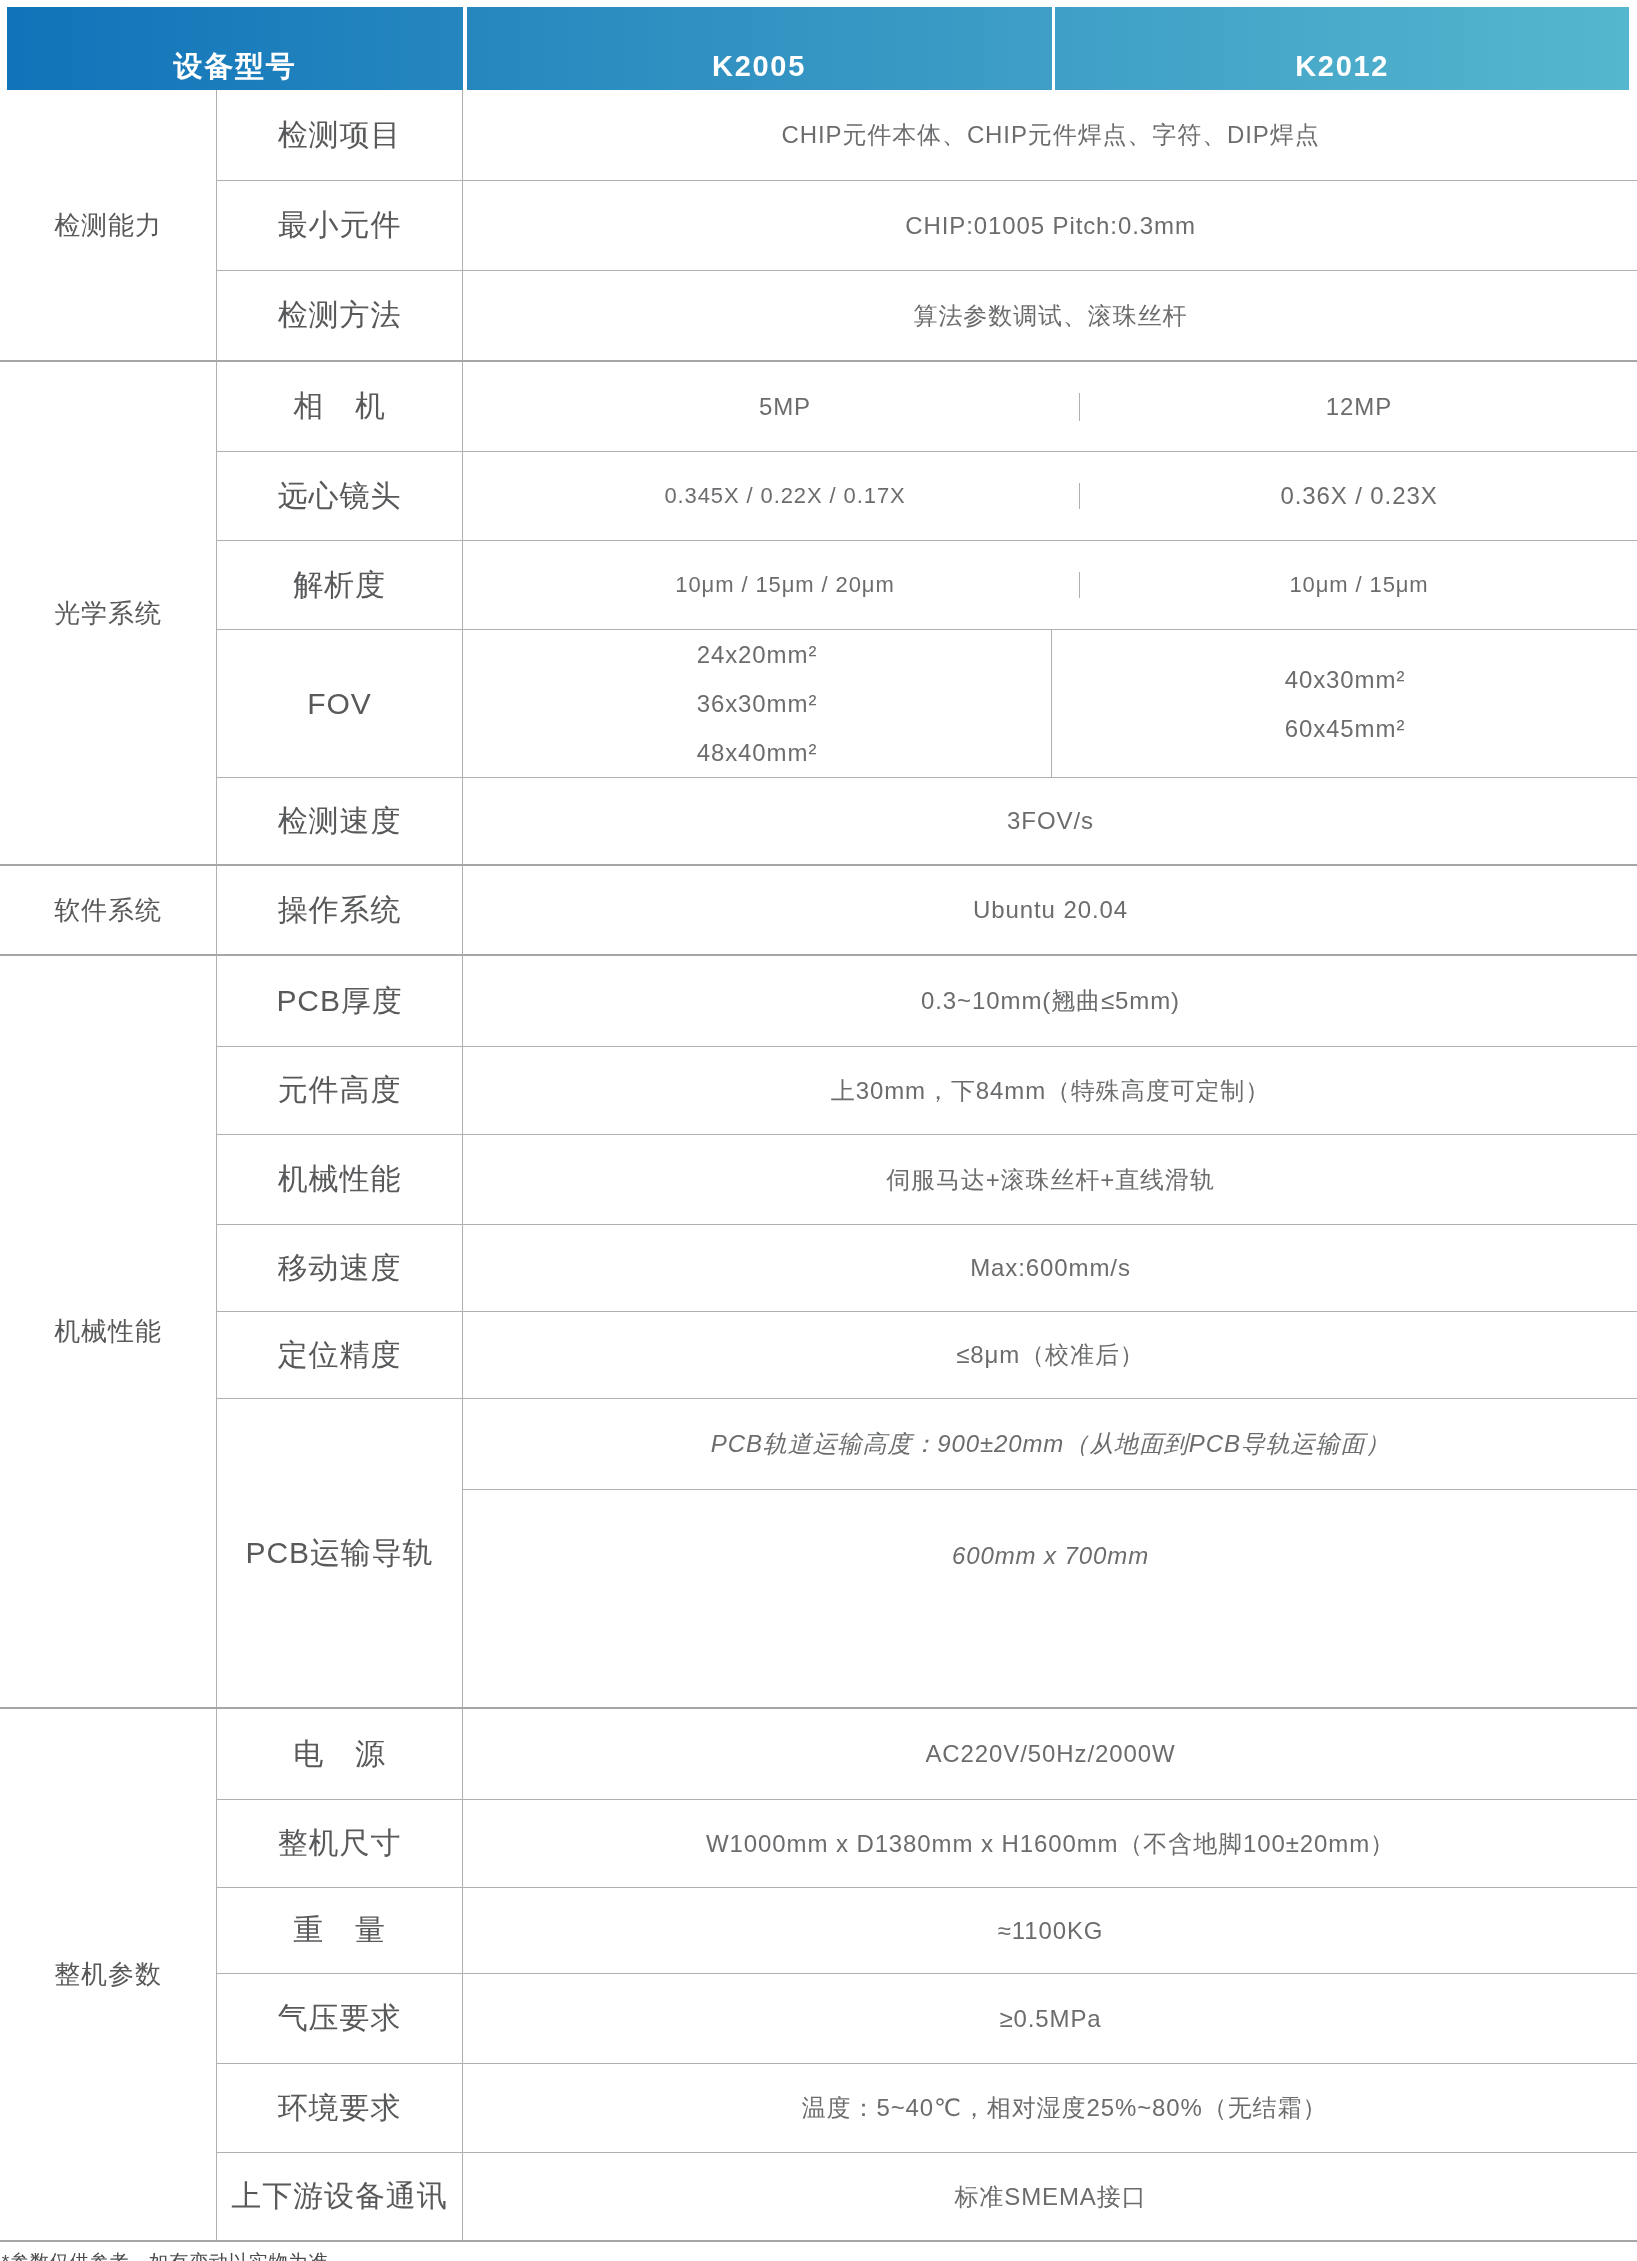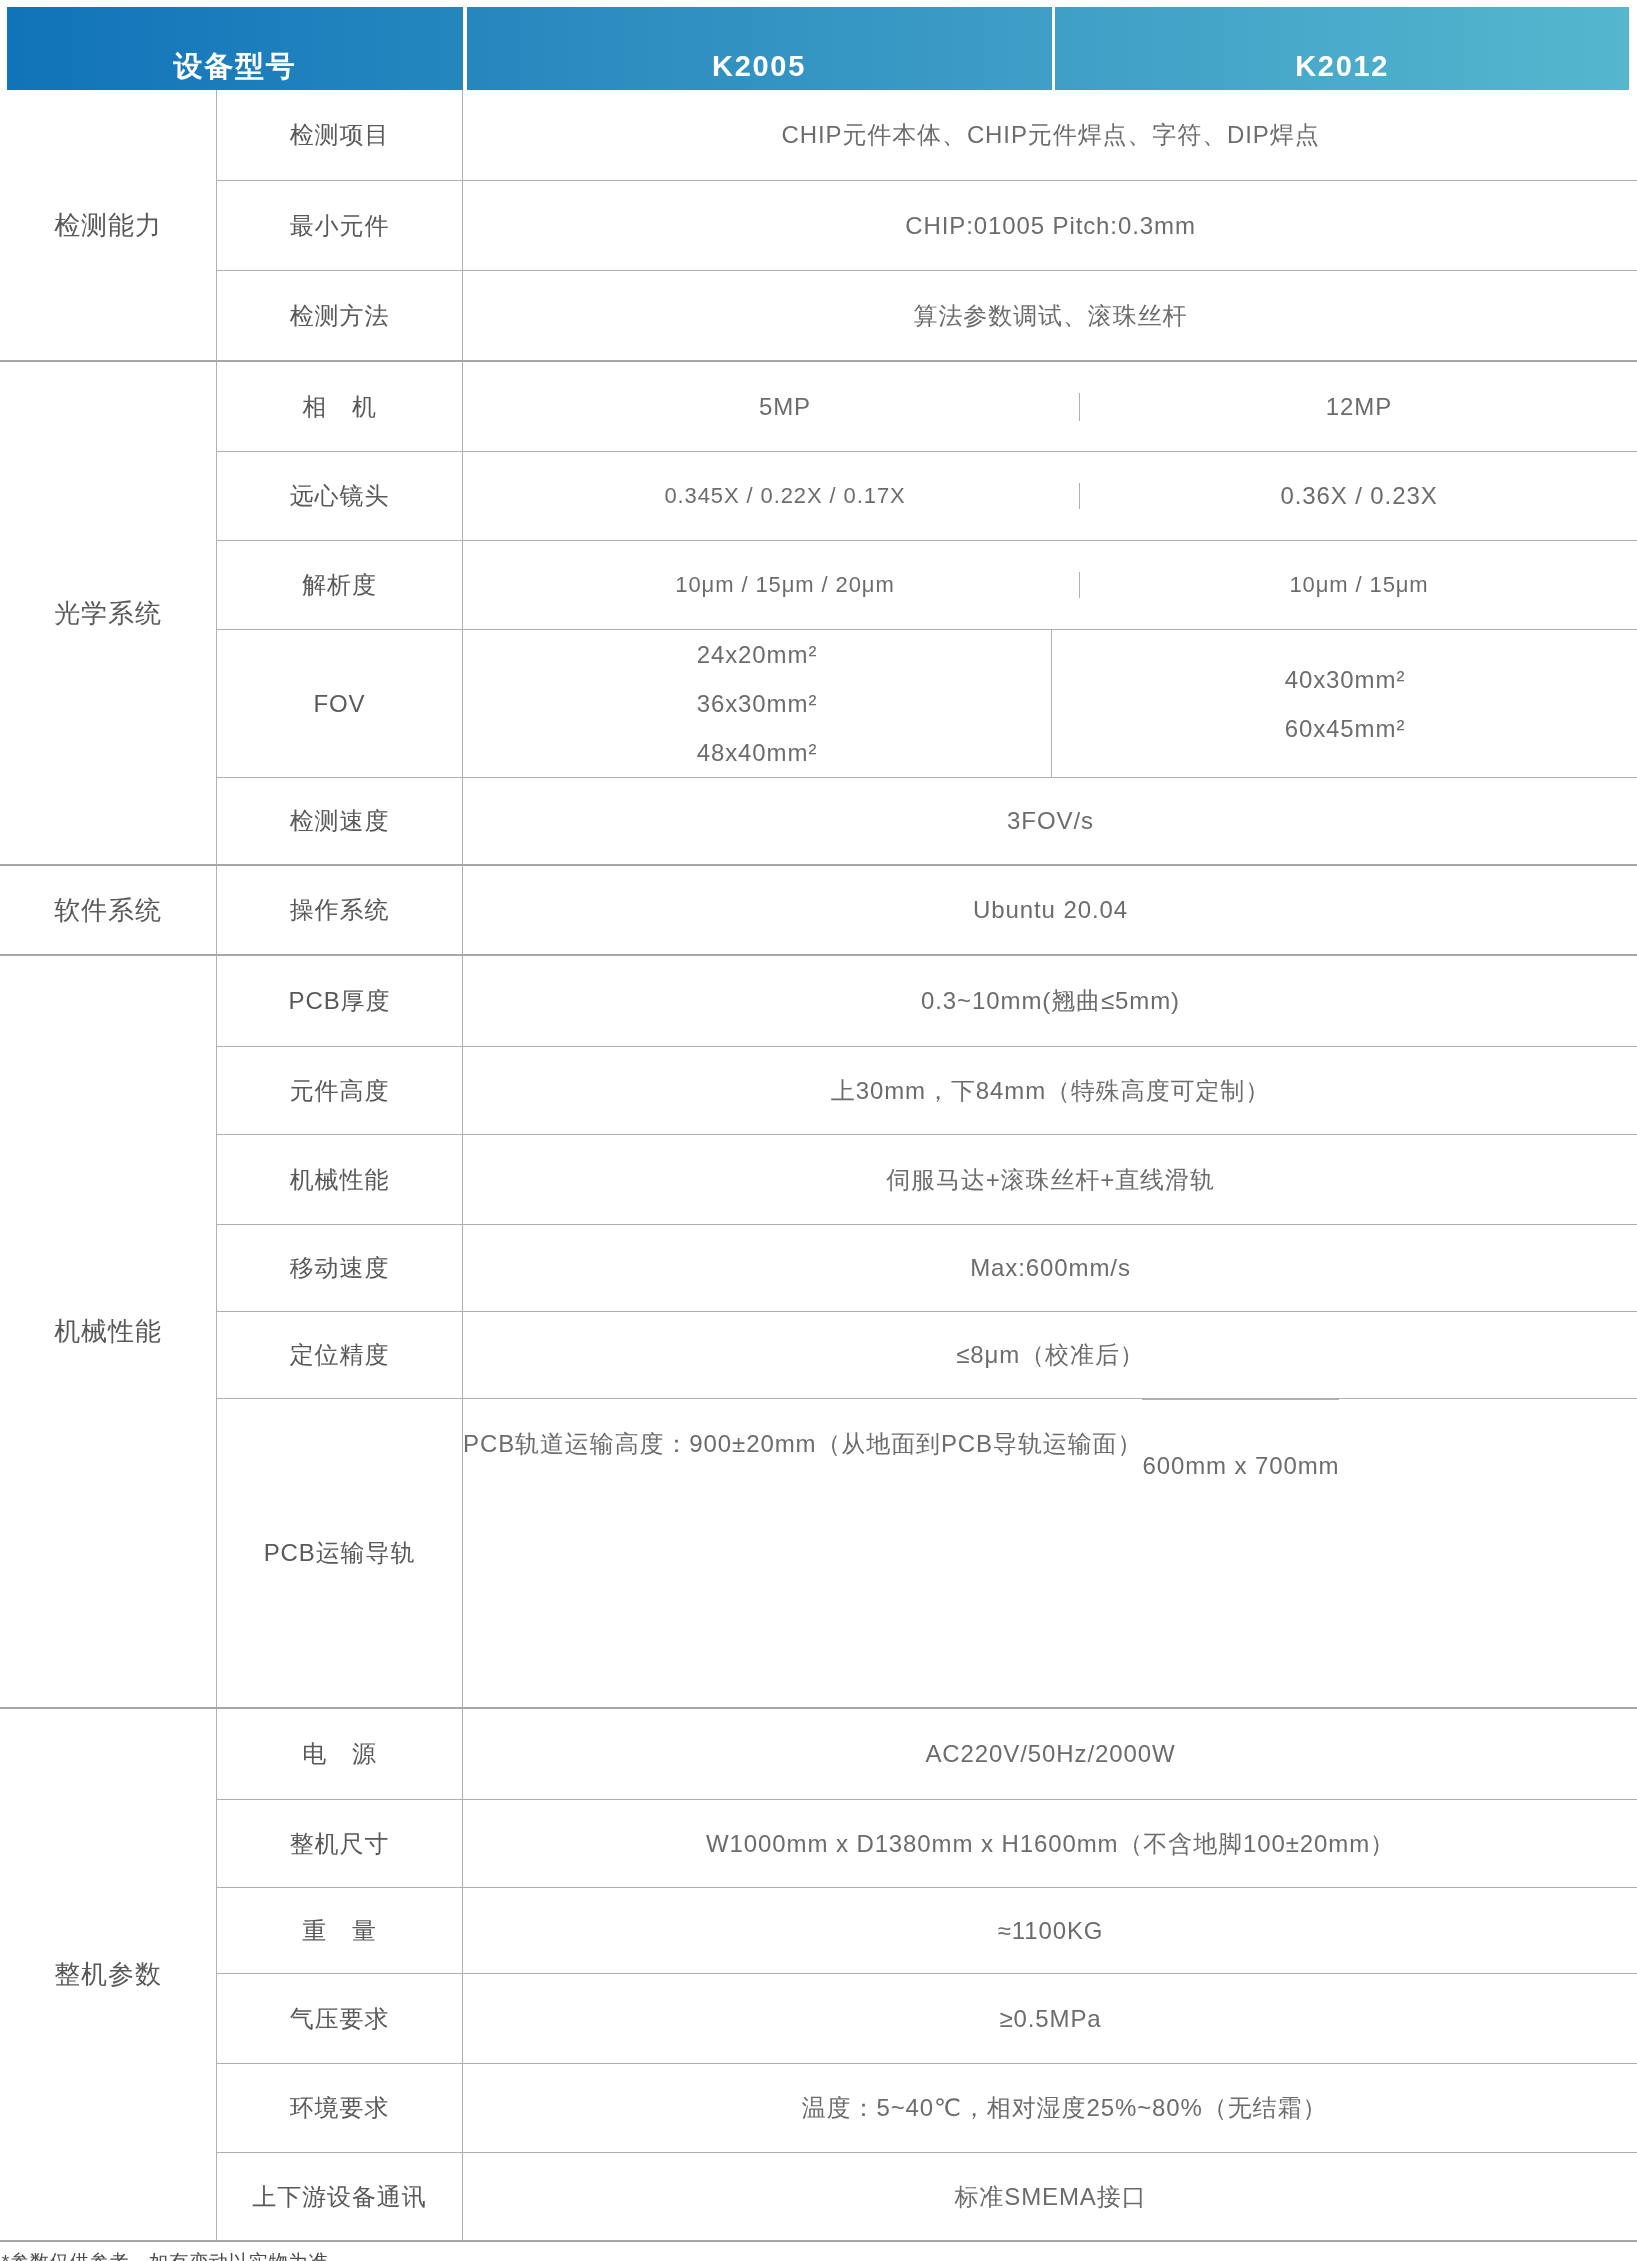--- a/index.html
+++ b/index.html
@@ -57,7 +57,7 @@
     display: flex;
     align-items: center;
     justify-content: center;
-    font-size: 24px;
+    font-size: 30px;
     letter-spacing: 0.9px;
     flex-shrink: 0;
   }

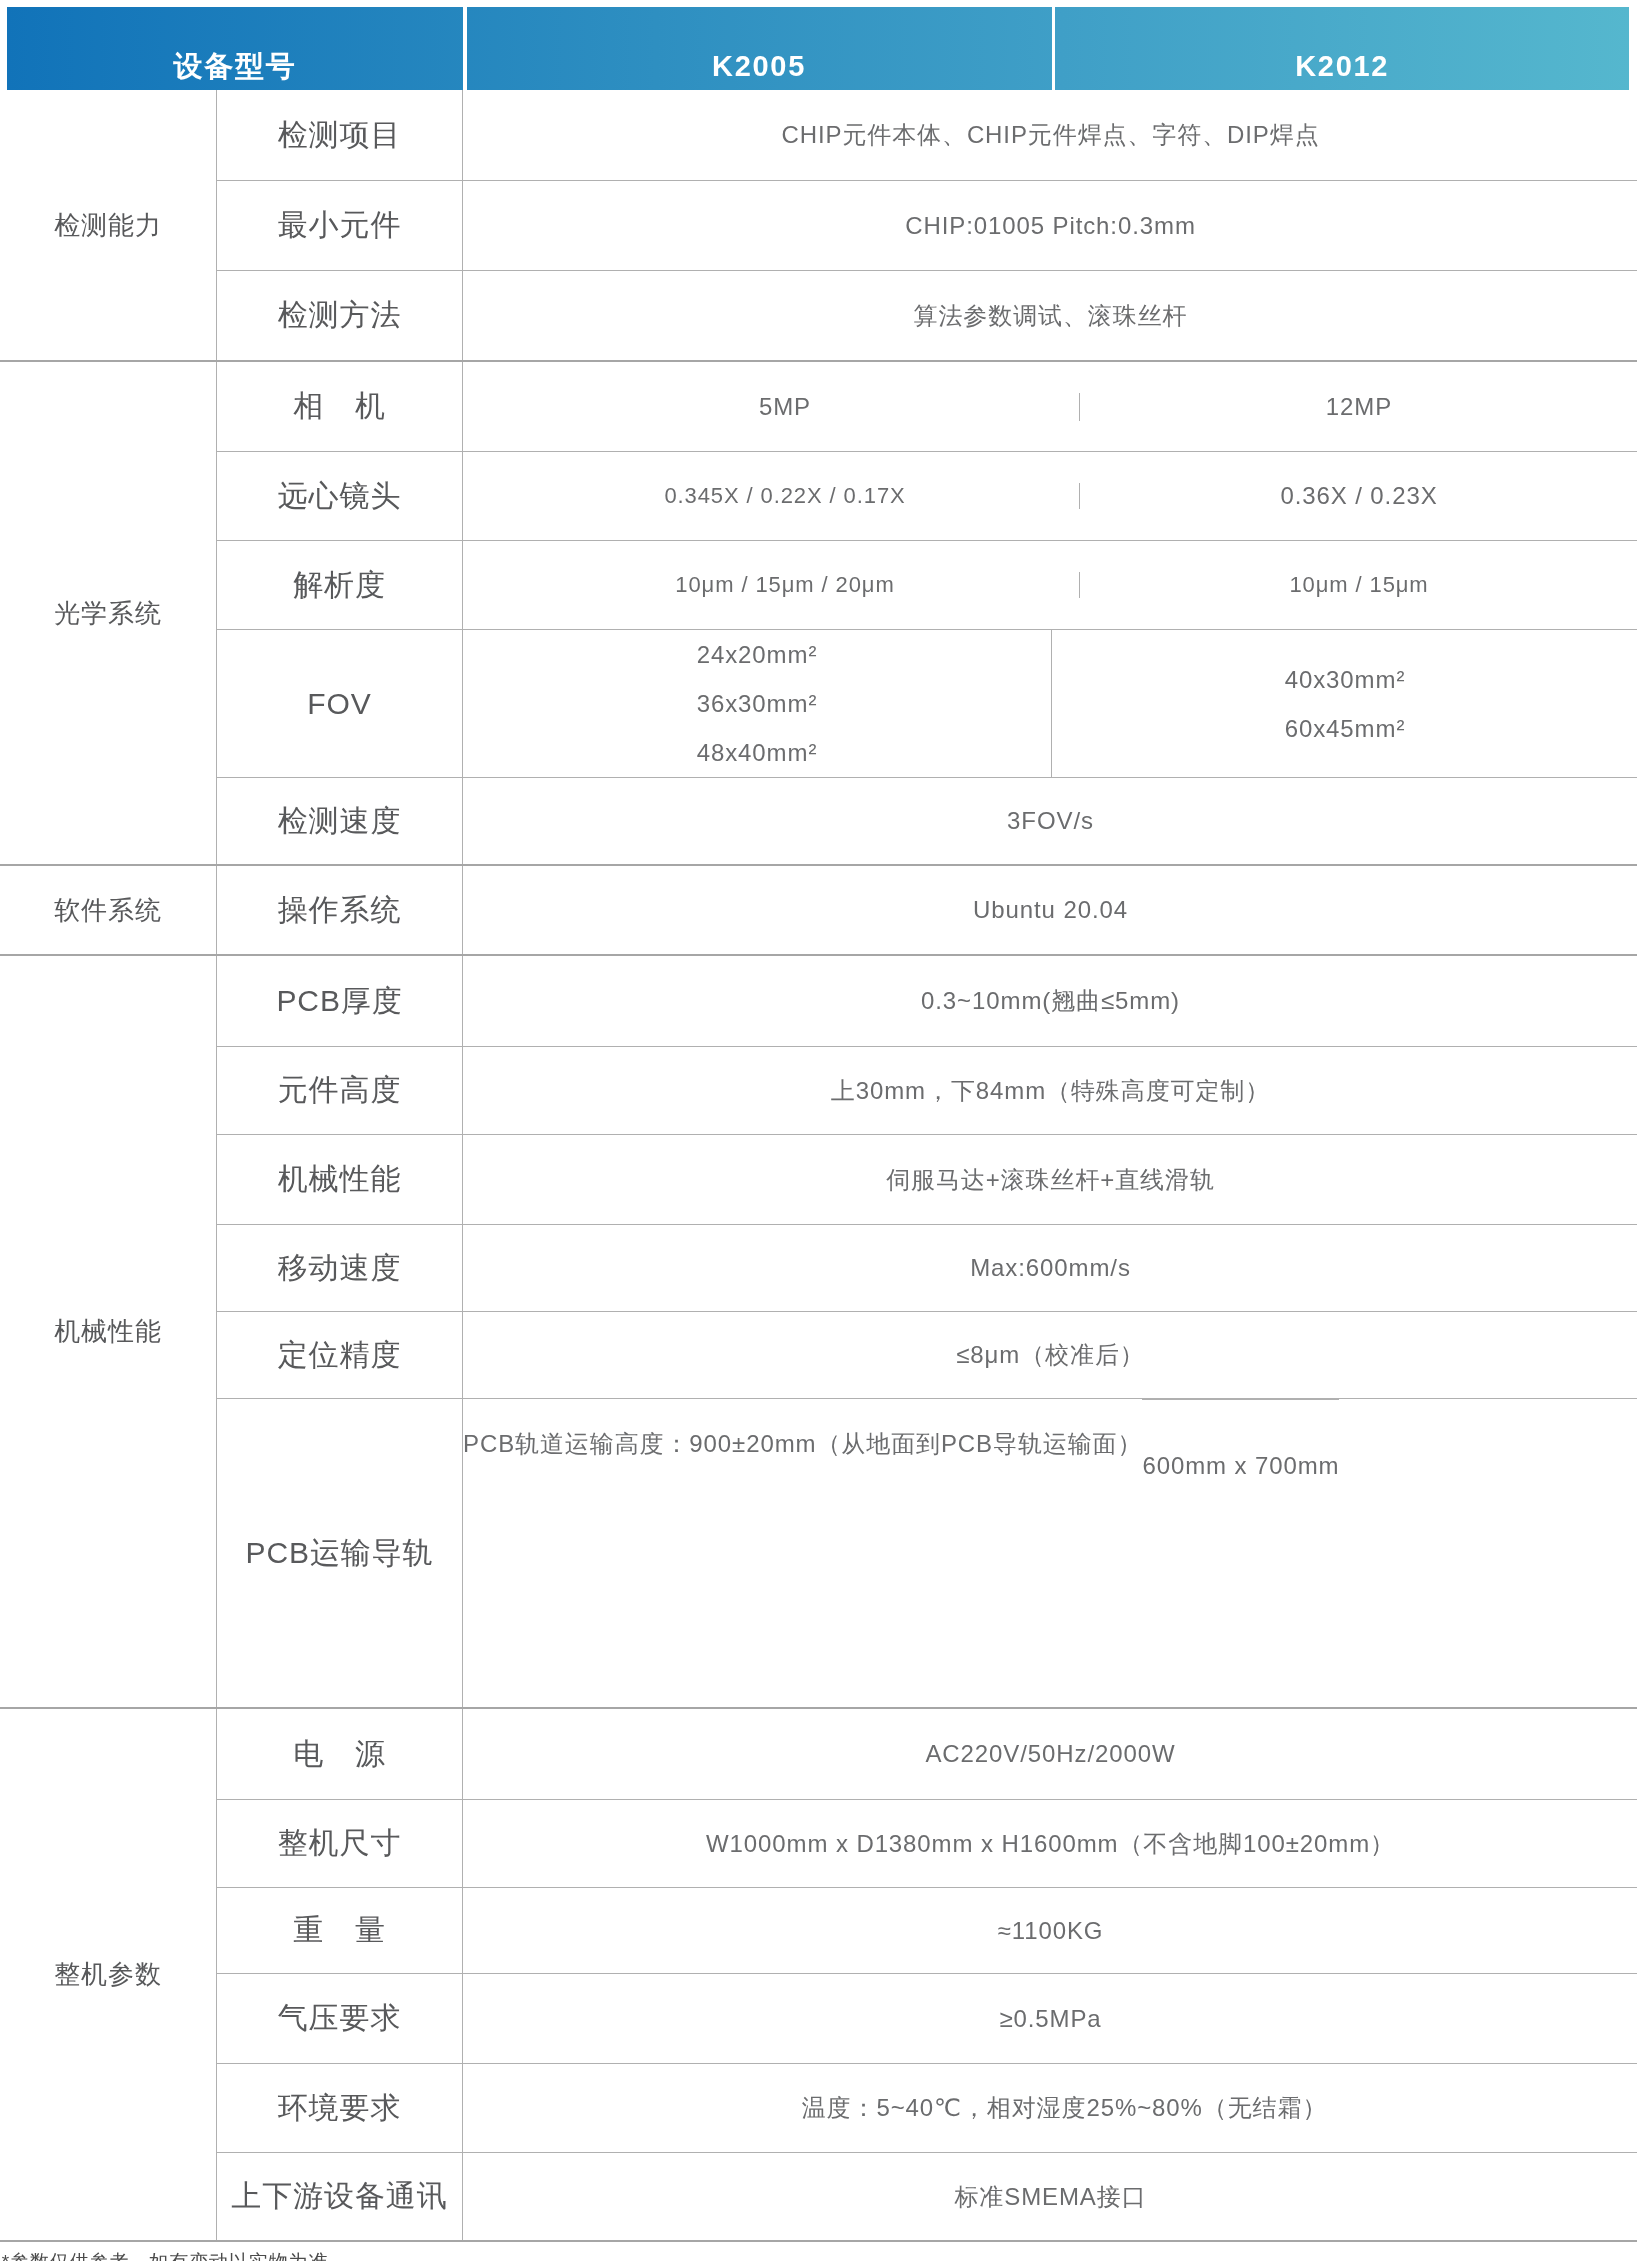--- a/index.html
+++ b/index.html
@@ -83,7 +83,7 @@
   .v12 { flex: 1; }
   .sm { font-size: 22px; }
   .fov-line { line-height: 49px; }
-  .subcol { flex: 1; display: flex; flex-direction: row; }
+  .subcol { flex: 1; display: flex; flex-direction: column; font-style: italic; }
   .subrow {
     display: flex;
     align-items: center;

